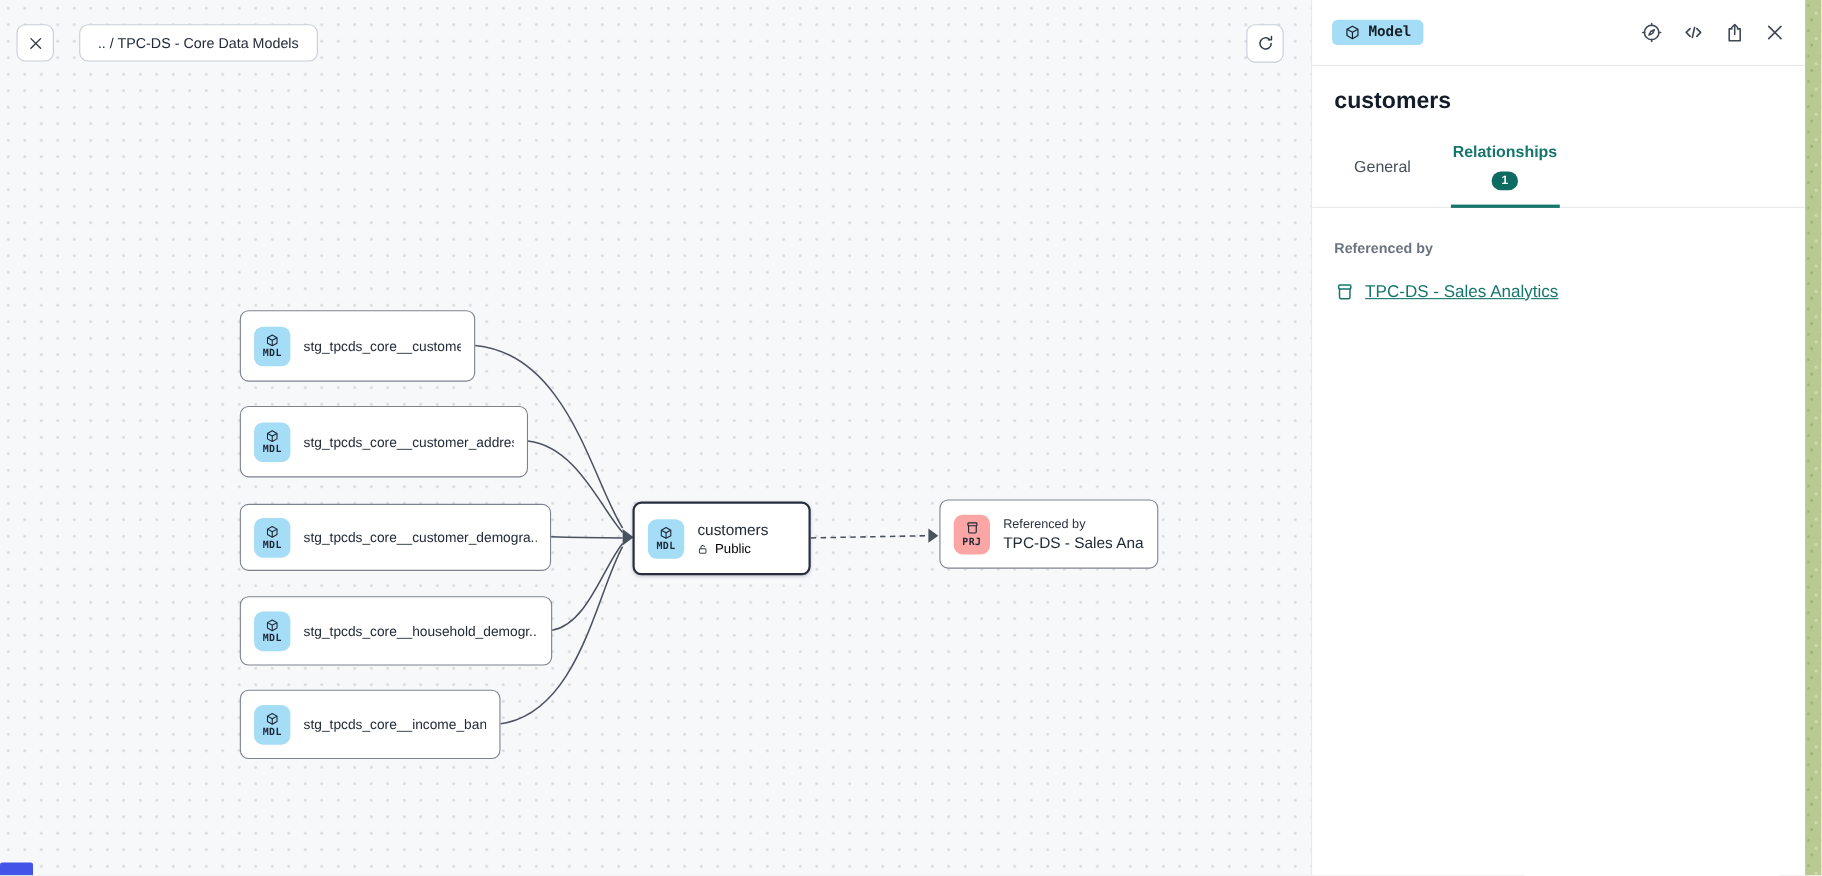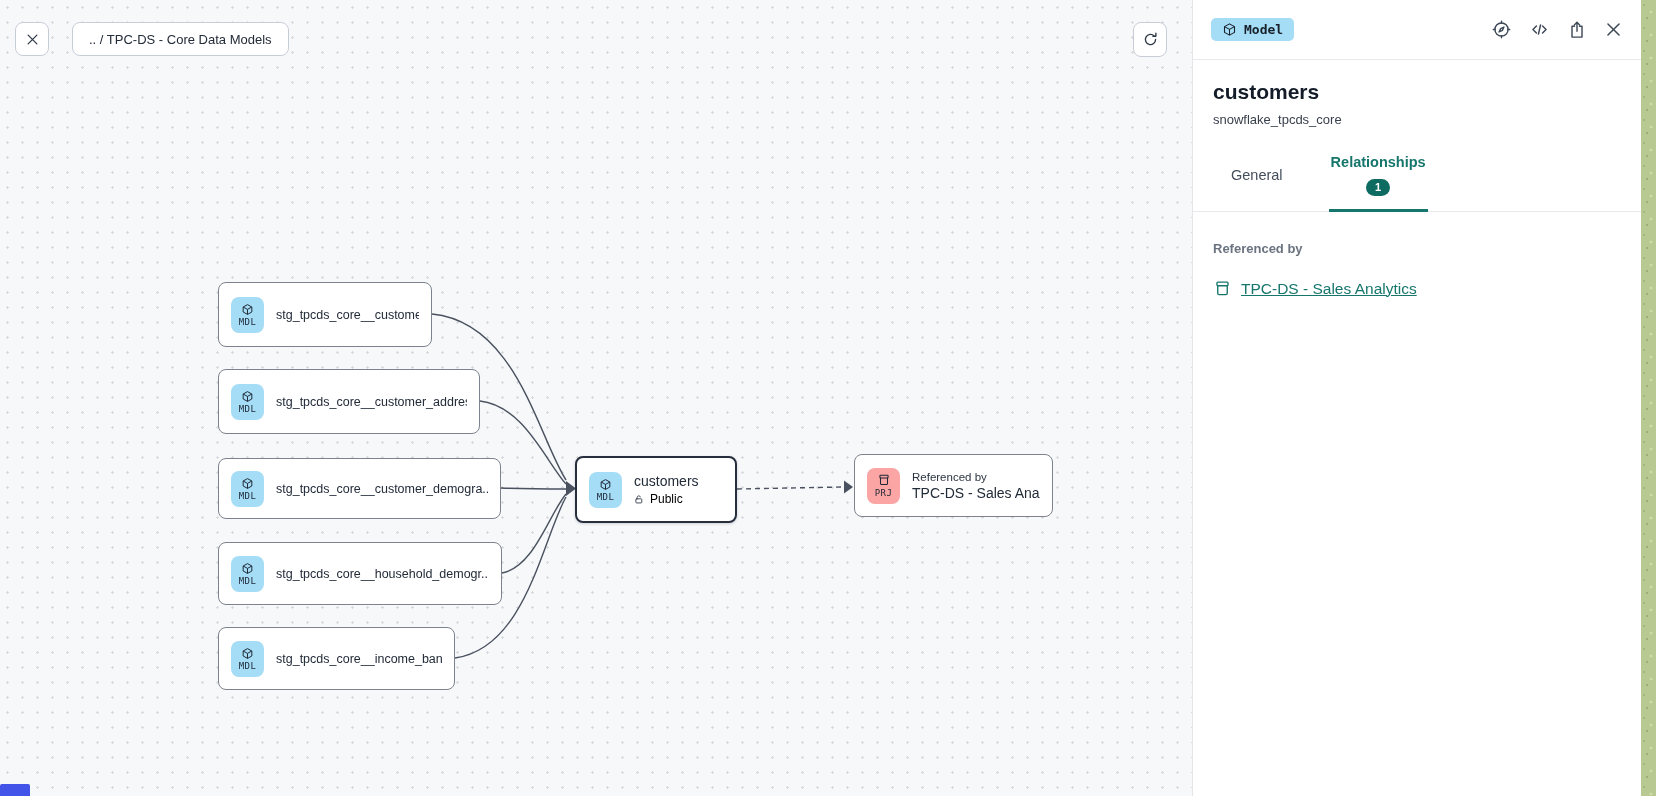--- a/index.html
+++ b/index.html
@@ -257,7 +257,6 @@
 
     <div class="title-block">
       <h1 class="panel-title">customers</h1>
-      <div class="panel-subtitle">snowflake_tpcds_core</div>
     </div>
 
     <div class="tabs">

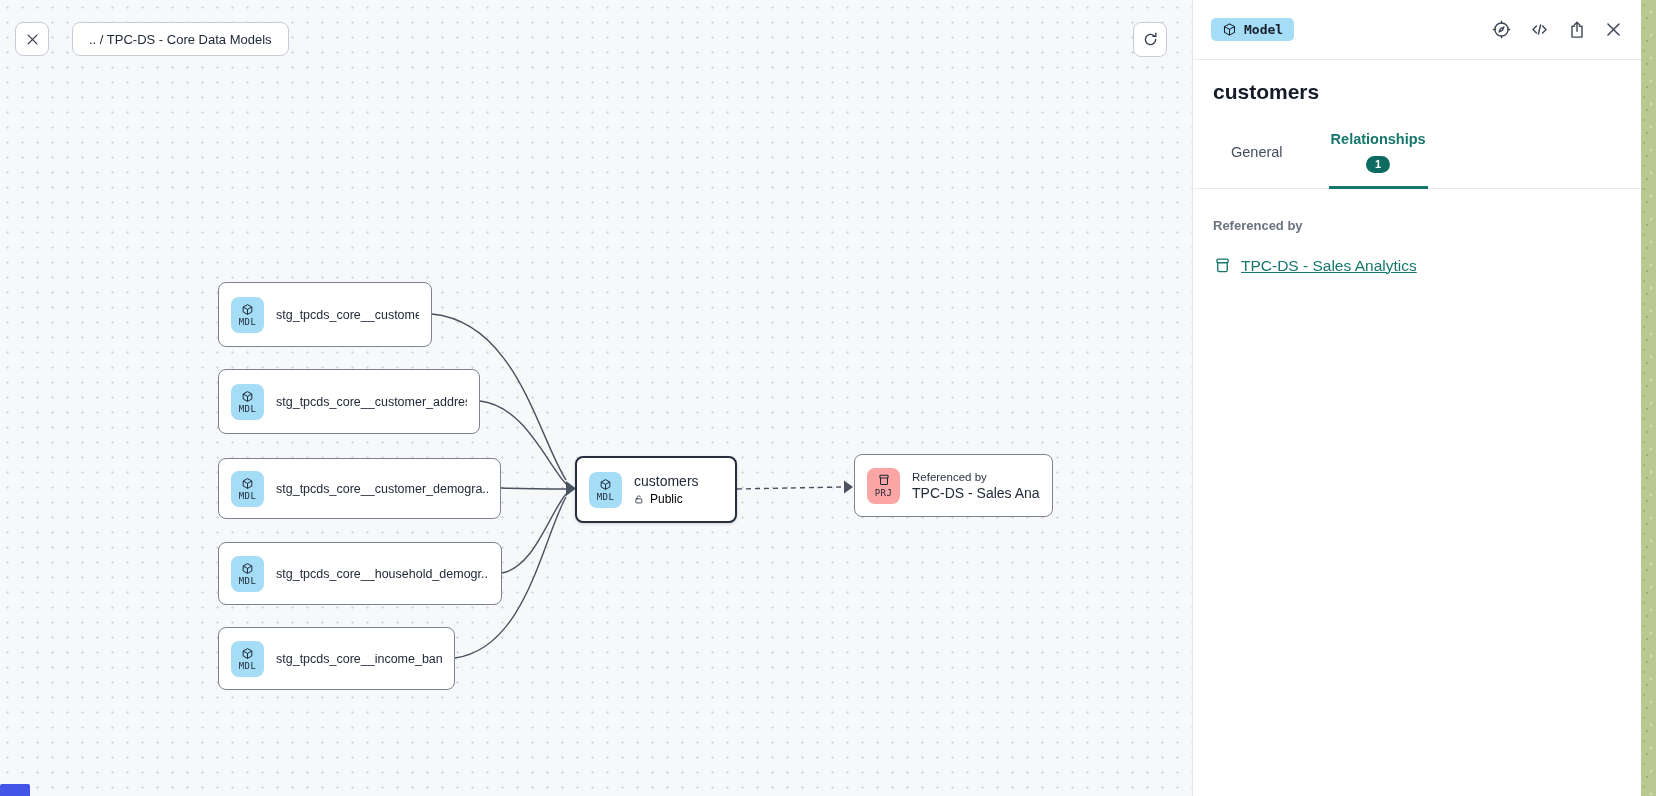--- a/index.html
+++ b/index.html
@@ -57,7 +57,7 @@
   .panel-title{font-size:21px;font-weight:bold;color:#131c28;margin:0;}
   .panel-subtitle{font-size:13px;color:#39414d;margin-top:8px;}
 
-  .tabs{display:flex;gap:44px;padding-left:36px;margin-top:27px;border-bottom:1px solid #e7e9ec;}
+  .tabs{display:flex;gap:34px;padding-left:36px;margin-top:27px;border-bottom:1px solid #e7e9ec;}
   .tab{padding:0 2px 13px;font-size:14.5px;color:#444e5c;display:flex;gap:9px;align-items:center;
       cursor:pointer;border-bottom:3px solid transparent;margin-bottom:-1px;}
   .tab.active{color:#16766c;font-weight:bold;border-bottom-color:#16766c;flex-direction:column;}

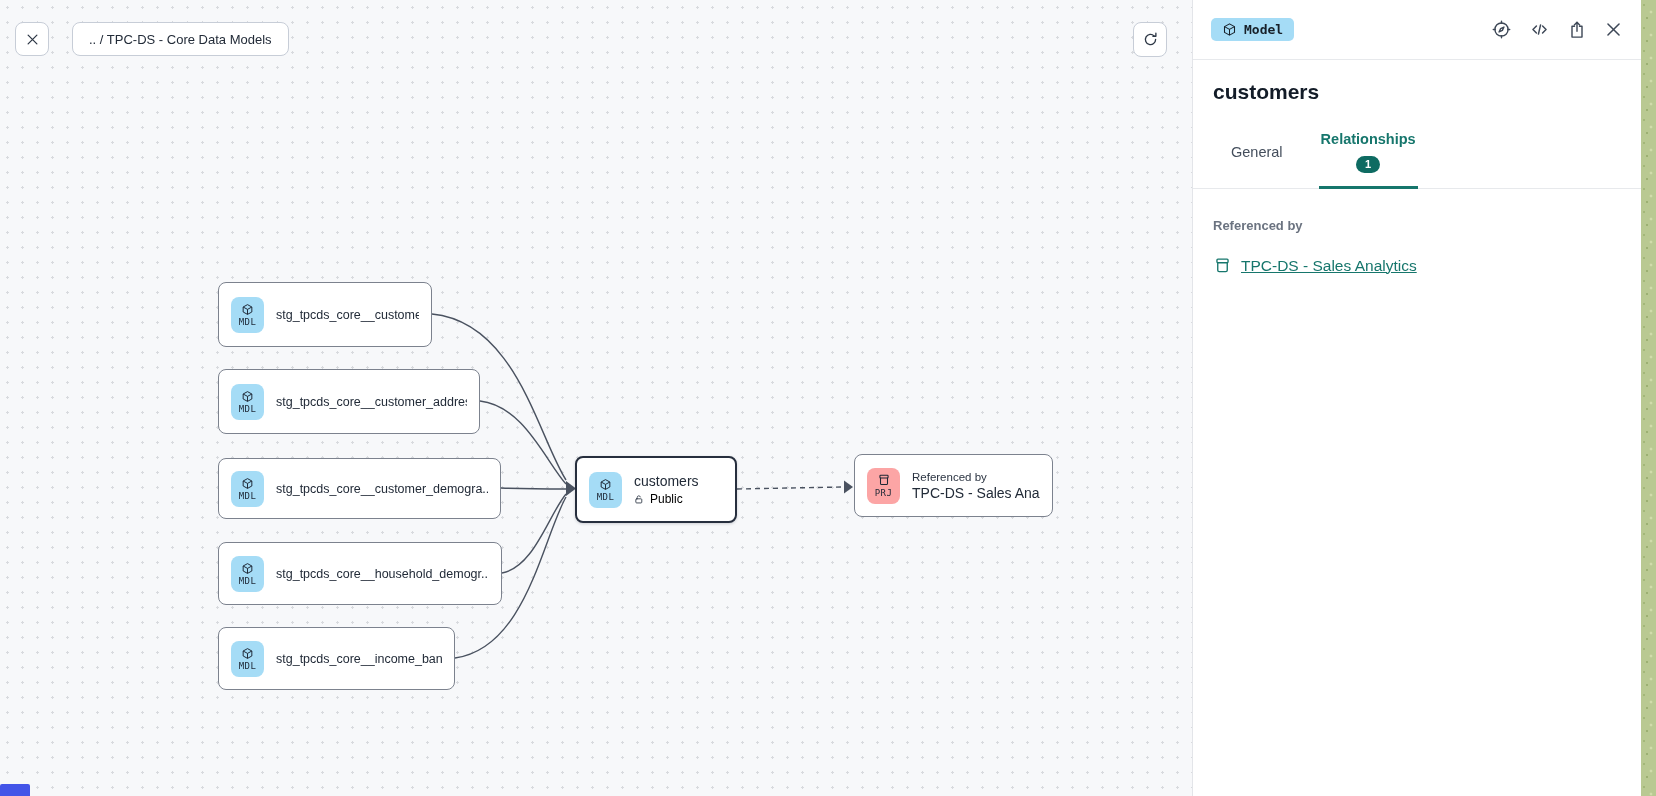--- a/index.html
+++ b/index.html
@@ -34,7 +34,7 @@
       align-items:center;justify-content:center;flex:0 0 auto;color:#1d2735;}
   .chip.mdl{background:#a5dcf6;}
   .chip.prj{background:#fca5a5;}
-  .chip-label{font-family:"DejaVu Sans Mono",monospace;font-size:9px;font-weight:normal;
+  .chip-label{font-family:"DejaVu Sans Mono",monospace;font-size:9px;font-weight:bold;
       letter-spacing:.4px;margin-top:1px;}
   .nlabels{display:flex;flex-direction:column;justify-content:center;min-width:0;}
   .toplabel{font-size:11.5px;color:#2b3442;margin-bottom:2px;}

